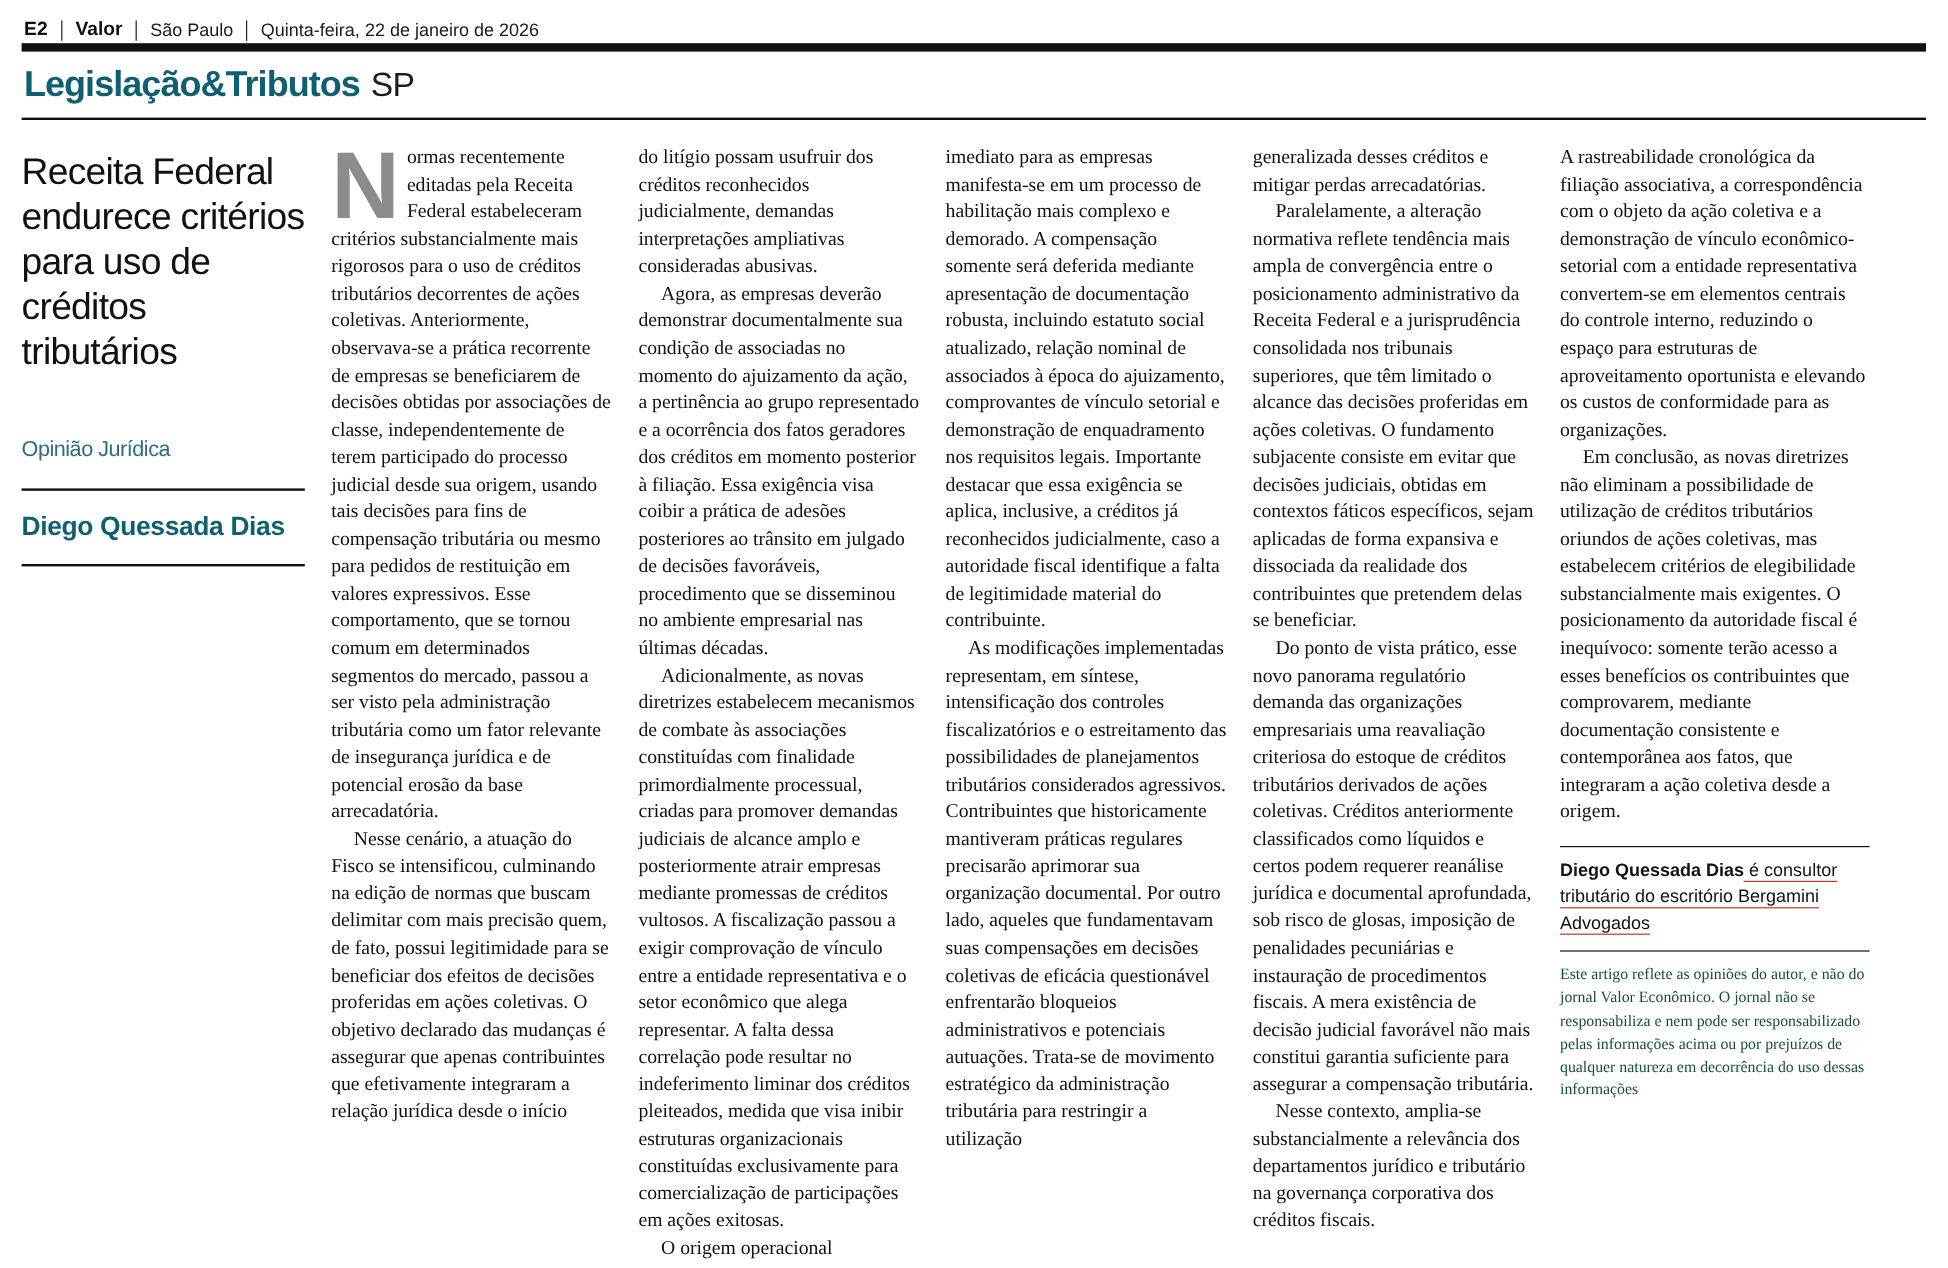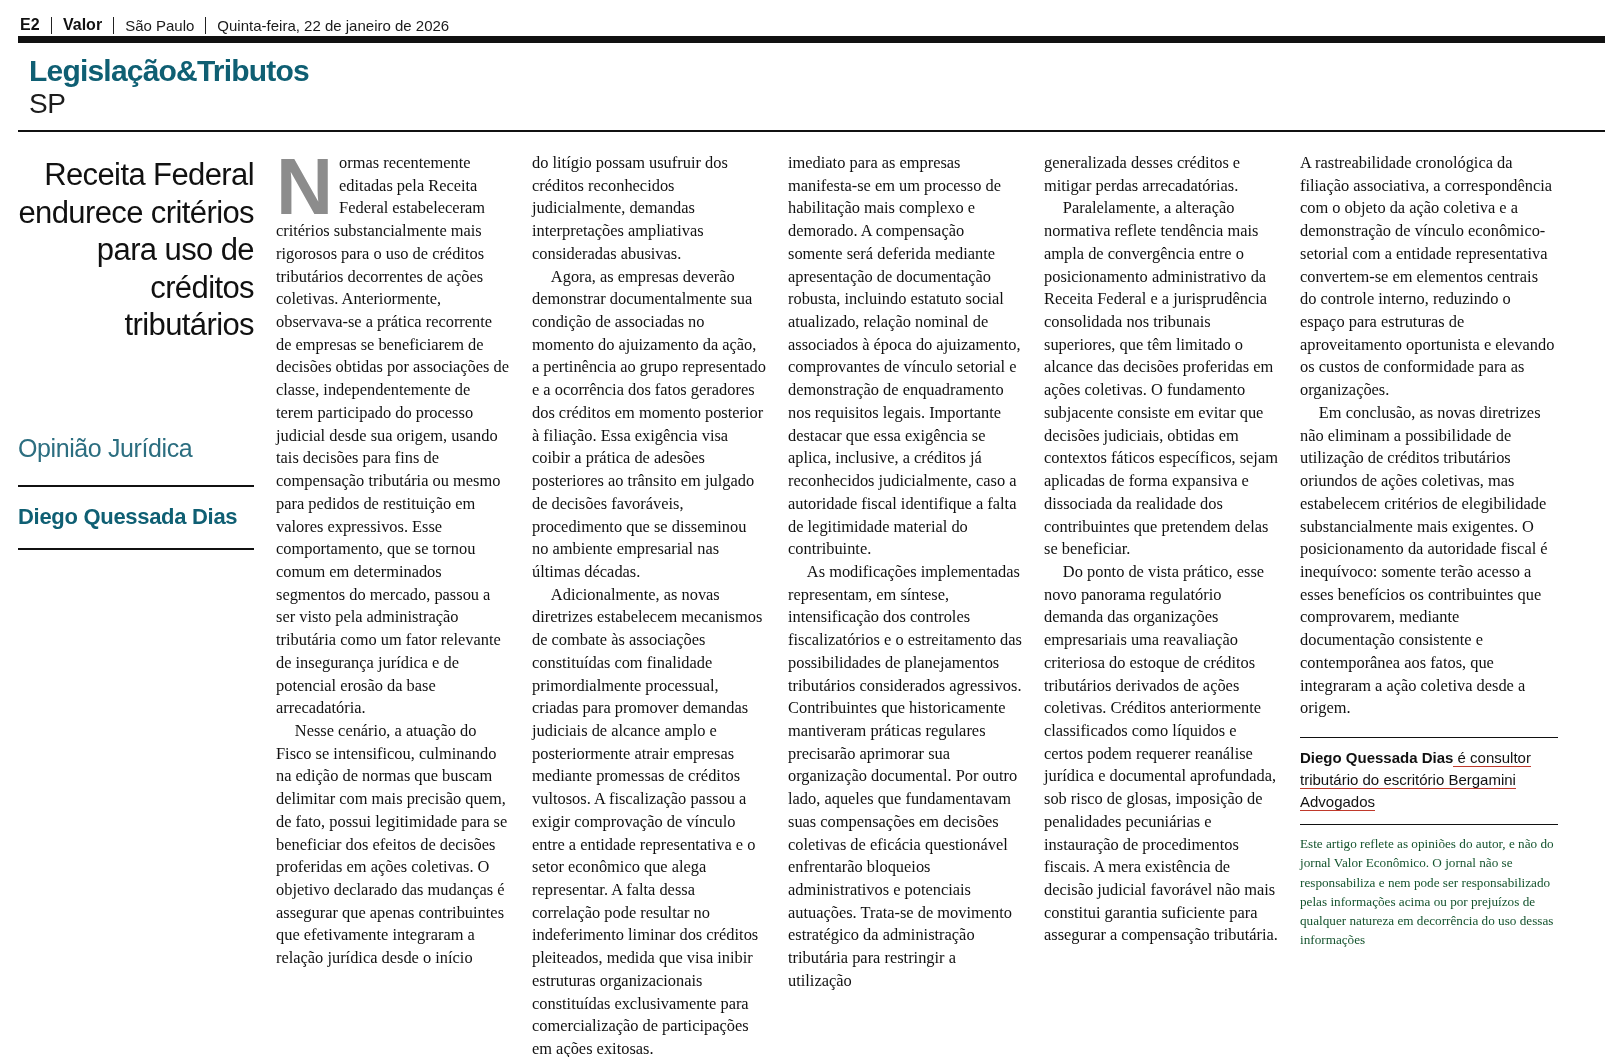--- a/index.html
+++ b/index.html
@@ -67,7 +67,6 @@
     align-items: baseline;
     font-family: "Liberation Sans", sans-serif;
     padding: 11px 2px 10px 2px;
-    flex-direction: column;
   }
   .section-header .sec-main {
     font-weight: bold;

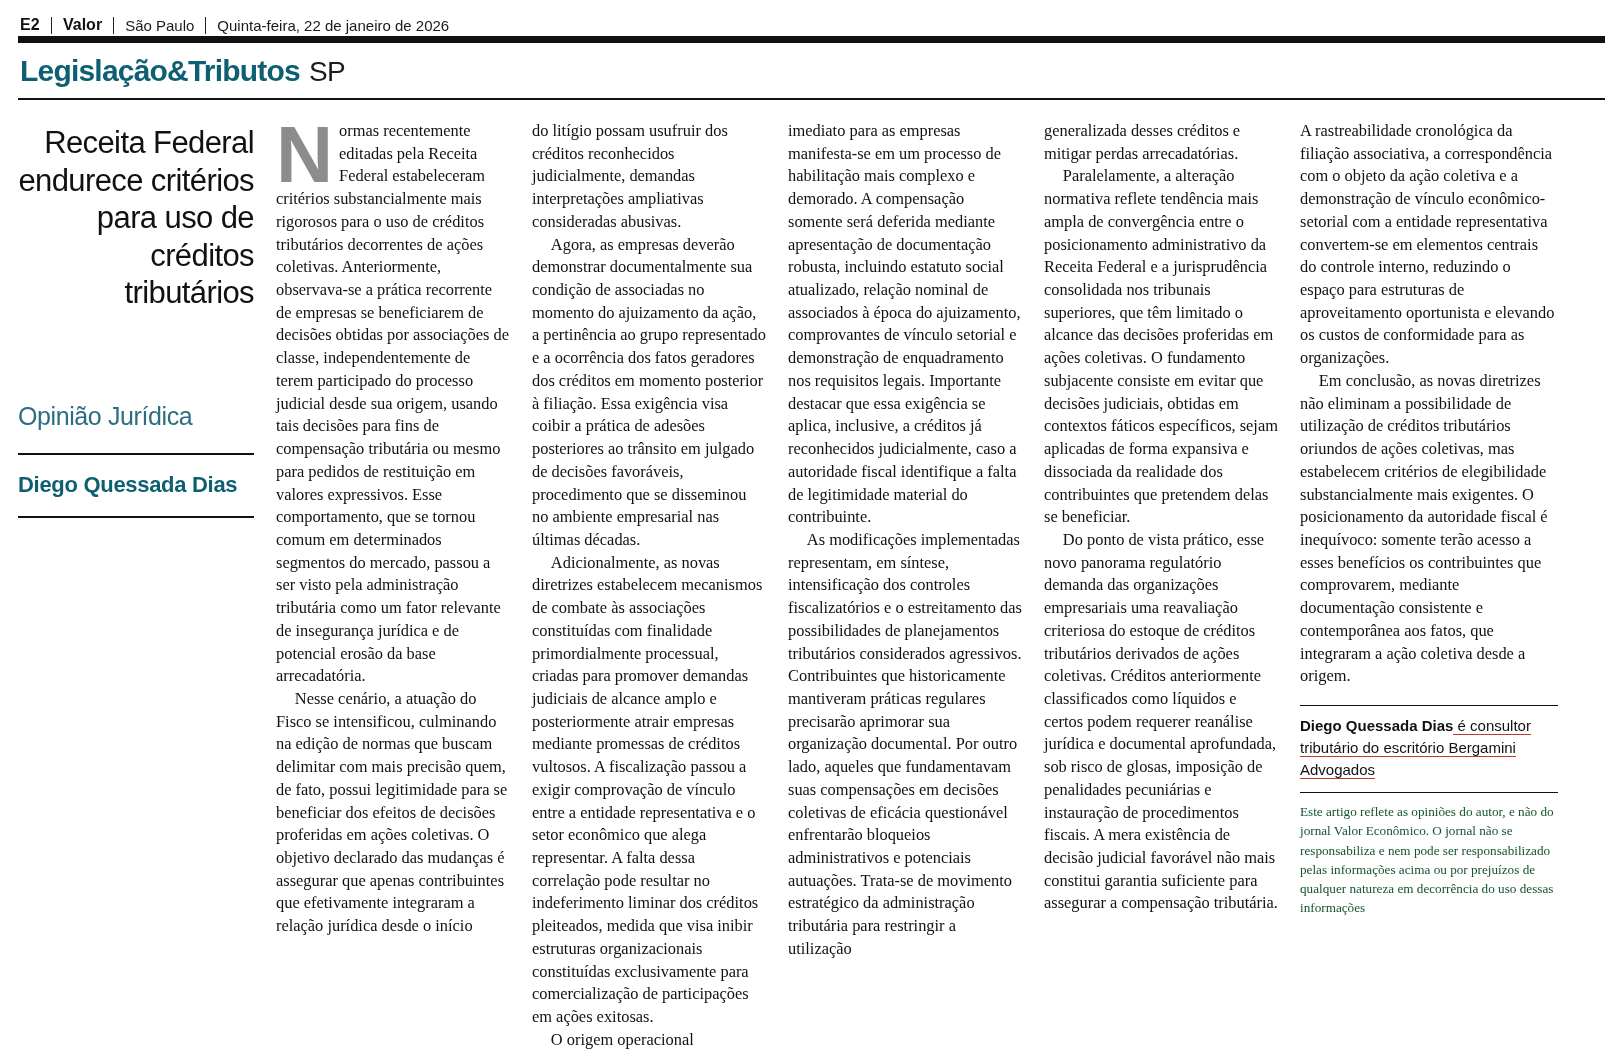--- a/index.html
+++ b/index.html
@@ -112,7 +112,6 @@
     color: #111;
     letter-spacing: -0.6px;
     margin: 4px 0 0 0;
-    text-align: right;
   }
   .kicker {
     font-family: "Liberation Sans", sans-serif;

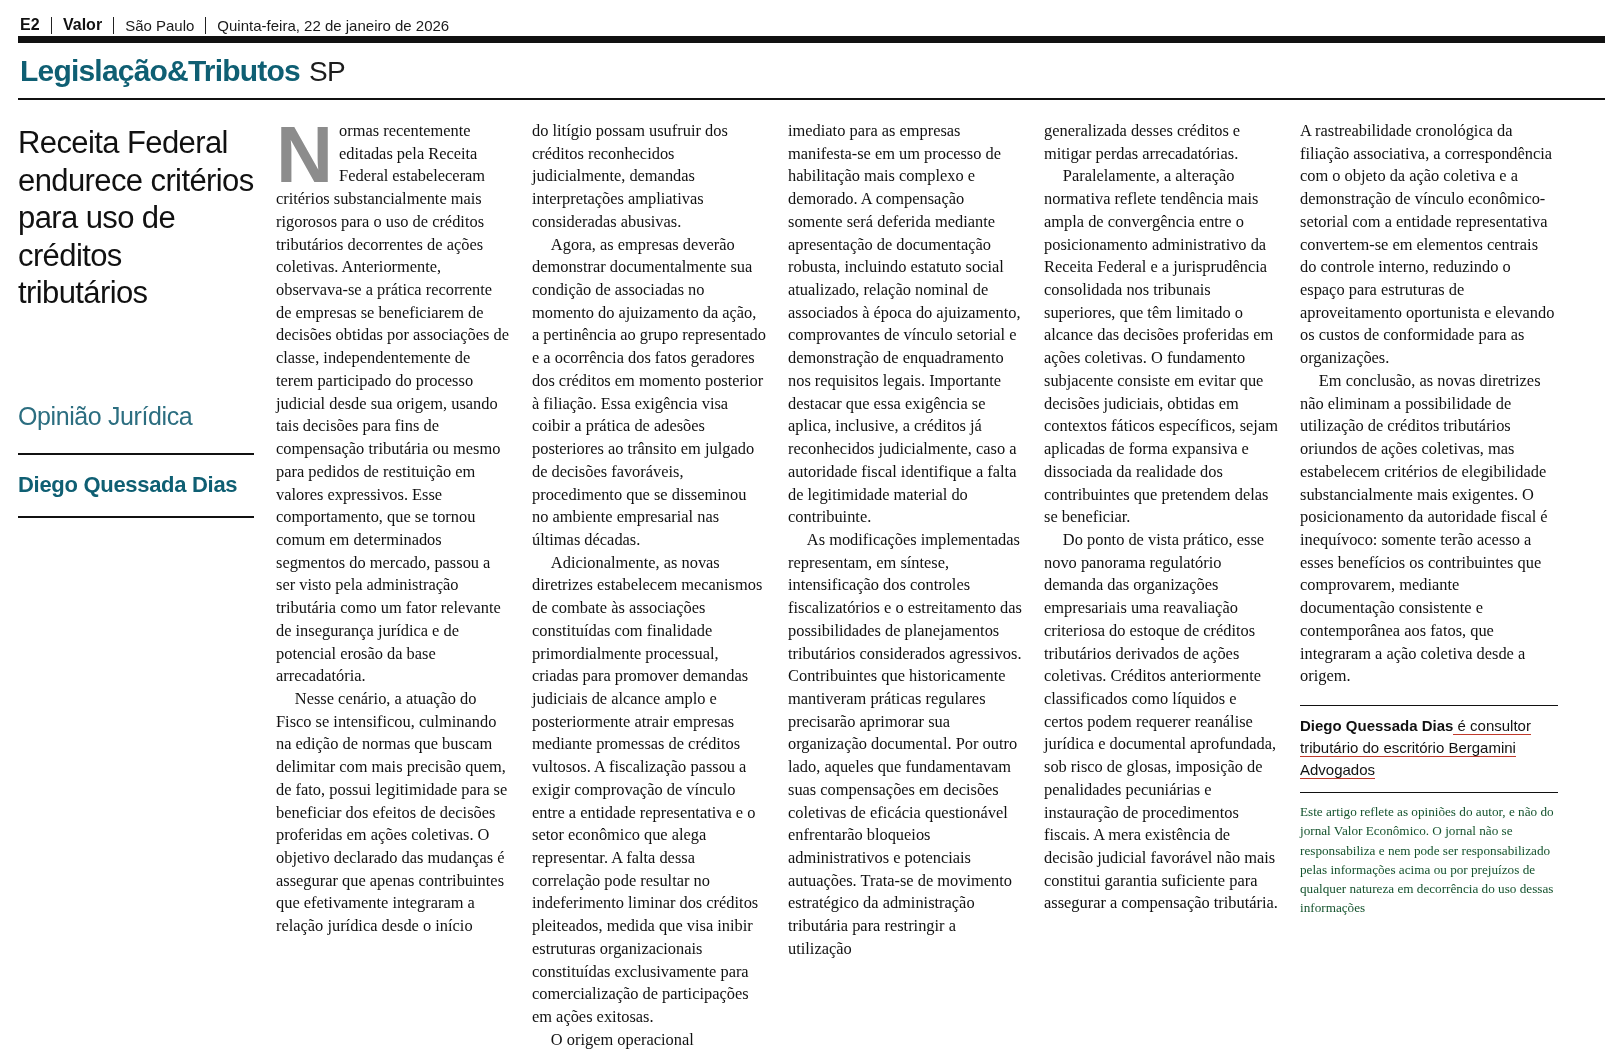--- a/index.html
+++ b/index.html
@@ -115,9 +115,9 @@
   }
   .kicker {
     font-family: "Liberation Sans", sans-serif;
-    font-size: 25px;
+    font-size: 18px;
     color: #2c6e80;
-    margin-top: 90px;
+    margin-top: 52px;
     letter-spacing: -0.4px;
   }
   .rail-rule {

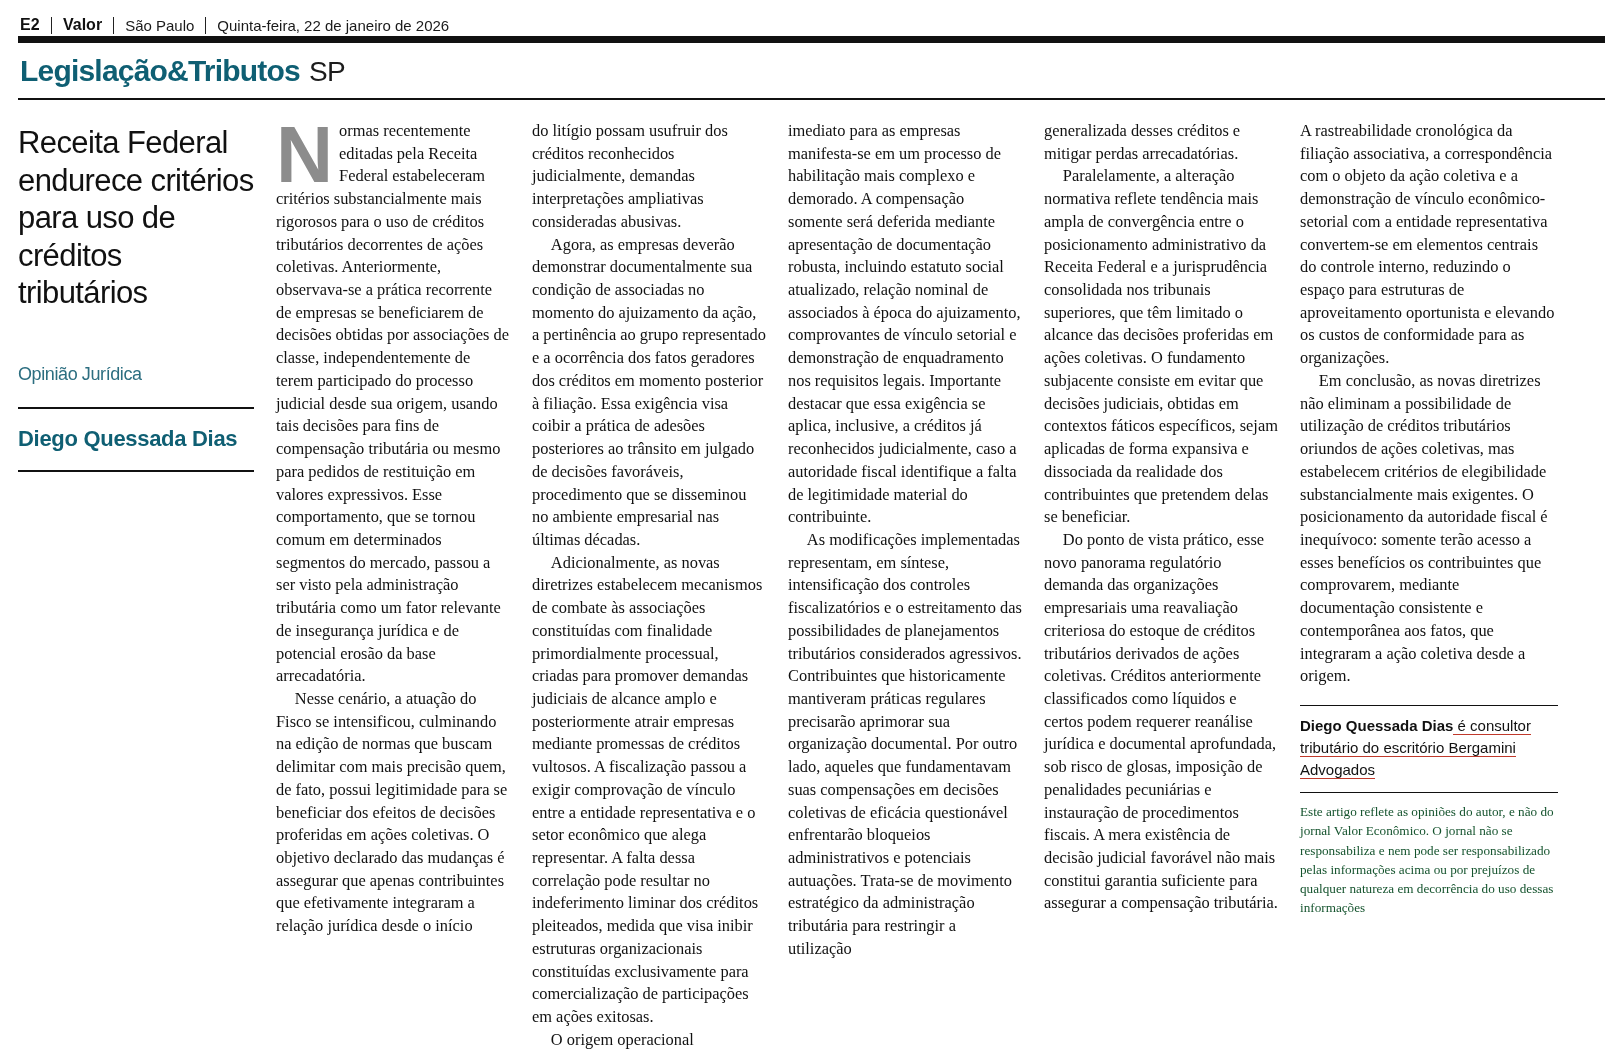--- a/index.html
+++ b/index.html
@@ -261,6 +261,7 @@
       <p class="first">generalizada desses créditos e mitigar perdas arrecadatórias.</p>
       <p>Paralelamente, a alteração normativa reflete tendência mais ampla de convergência entre o posicionamento administrativo da Receita Federal e a jurisprudência consolidada nos tribunais superiores, que têm limitado o alcance das decisões proferidas em ações coletivas. O fundamento subjacente consiste em evitar que decisões judiciais, obtidas em contextos fáticos específicos, sejam aplicadas de forma expansiva e dissociada da realidade dos contribuintes que pretendem delas se beneficiar.</p>
       <p>Do ponto de vista prático, esse novo panorama regulatório demanda das organizações empresariais uma reavaliação criteriosa do estoque de créditos tributários derivados de ações coletivas. Créditos anteriormente classificados como líquidos e certos podem requerer reanálise jurídica e documental aprofundada, sob risco de glosas, imposição de penalidades pecuniárias e instauração de procedimentos fiscais. A mera existência de decisão judicial favorável não mais constitui garantia suficiente para assegurar a compensação tributária.</p>
+      <p>Nesse contexto, amplia-se substancialmente a relevância dos departamentos jurídico e tributário na governança corporativa dos créditos fiscais.</p>
     </div>
 
     <div class="col textcol lastcol">

